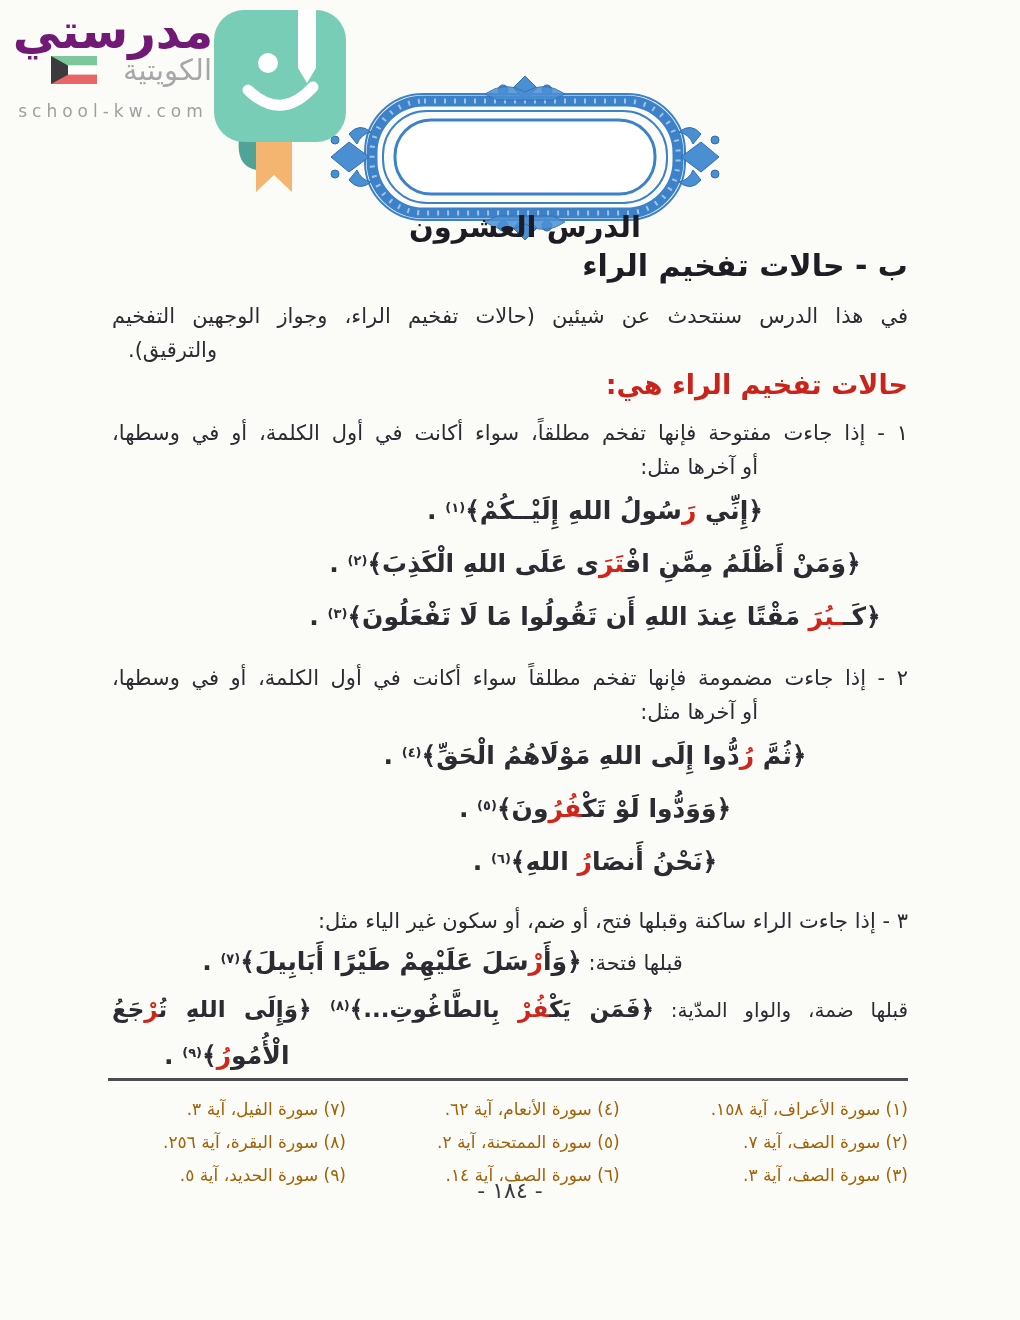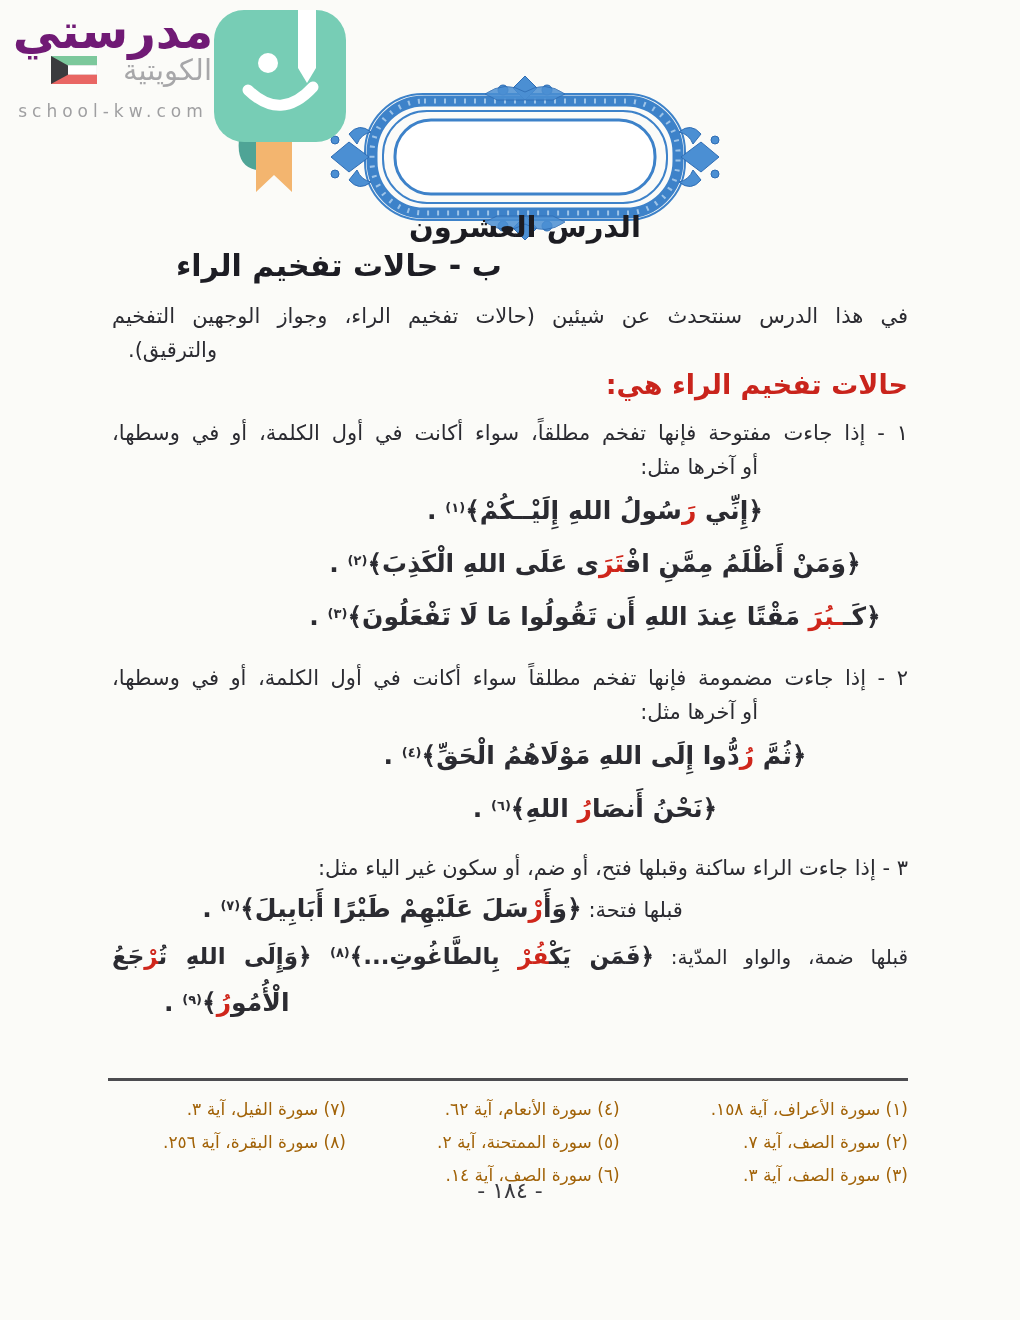--- a/index.html
+++ b/index.html
@@ -25,7 +25,7 @@
     font-size:29px;font-weight:bold;color:#1c1c22;}
   
   .content{position:absolute;top:248px;right:112px;width:796px;direction:rtl;}
-  .main-head{text-align:left;font-weight:bold;font-size:30px;color:#1d1d24;padding-left:64px;}
+  .main-head{text-align:right;font-weight:bold;font-size:30px;color:#1d1d24;padding-left:64px;}
   .txt{font-size:21px;line-height:34px;text-align:right;}
   .jline{text-align:justify;text-align-last:justify;white-space:normal;font-size:21px;line-height:34px;}
   .intro{margin-top:16px;}

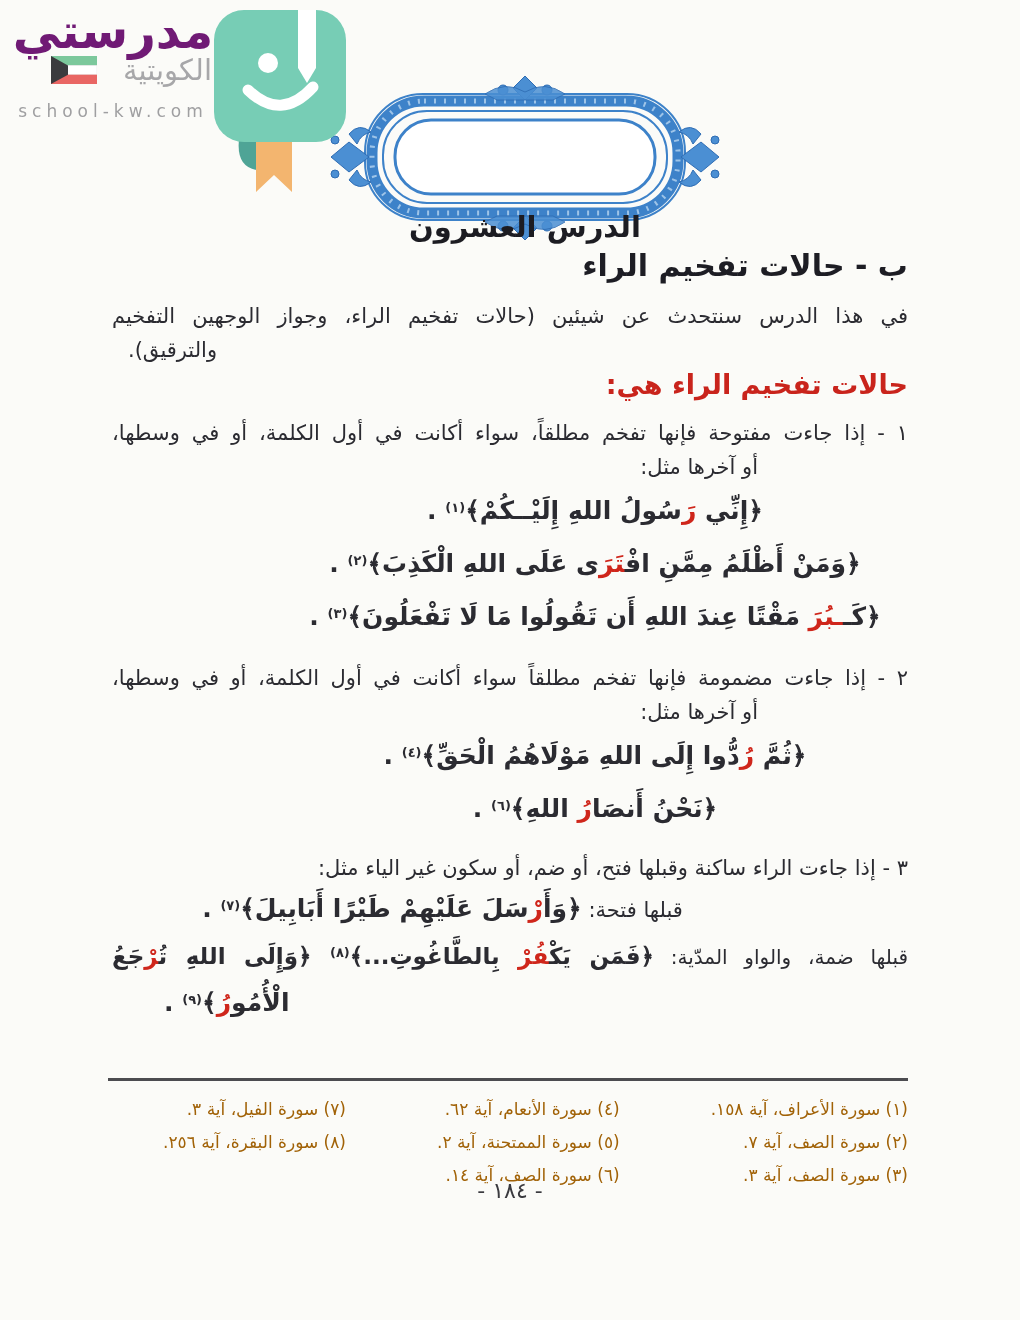--- a/index.html
+++ b/index.html
@@ -141,6 +141,7 @@
         <span class="cont-inner"><span class="seg-n">أو آخرها مثل:</span></span>
       </div>
     <div class="vline"><span class="seg-v">﴿ثُمَّ </span><span class="seg-vr">رُ</span><span class="seg-v">دُّوا إِلَى اللهِ مَوْلَاهُمُ الْحَقِّ﴾</span><span class="seg-sup">(٤)</span><span class="seg-v"> .</span></div>
+    <div class="vline"><span class="seg-v">﴿وَوَدُّوا لَوْ تَكْ‍</span><span class="seg-vr">‍فُرُ</span><span class="seg-v">ونَ﴾</span><span class="seg-sup">(٥)</span><span class="seg-v"> .</span></div>
     <div class="vline"><span class="seg-v">﴿نَحْنُ أَنصَا</span><span class="seg-vr">رُ</span><span class="seg-v"> اللهِ﴾</span><span class="seg-sup">(٦)</span><span class="seg-v"> .</span></div>
   </div>
 

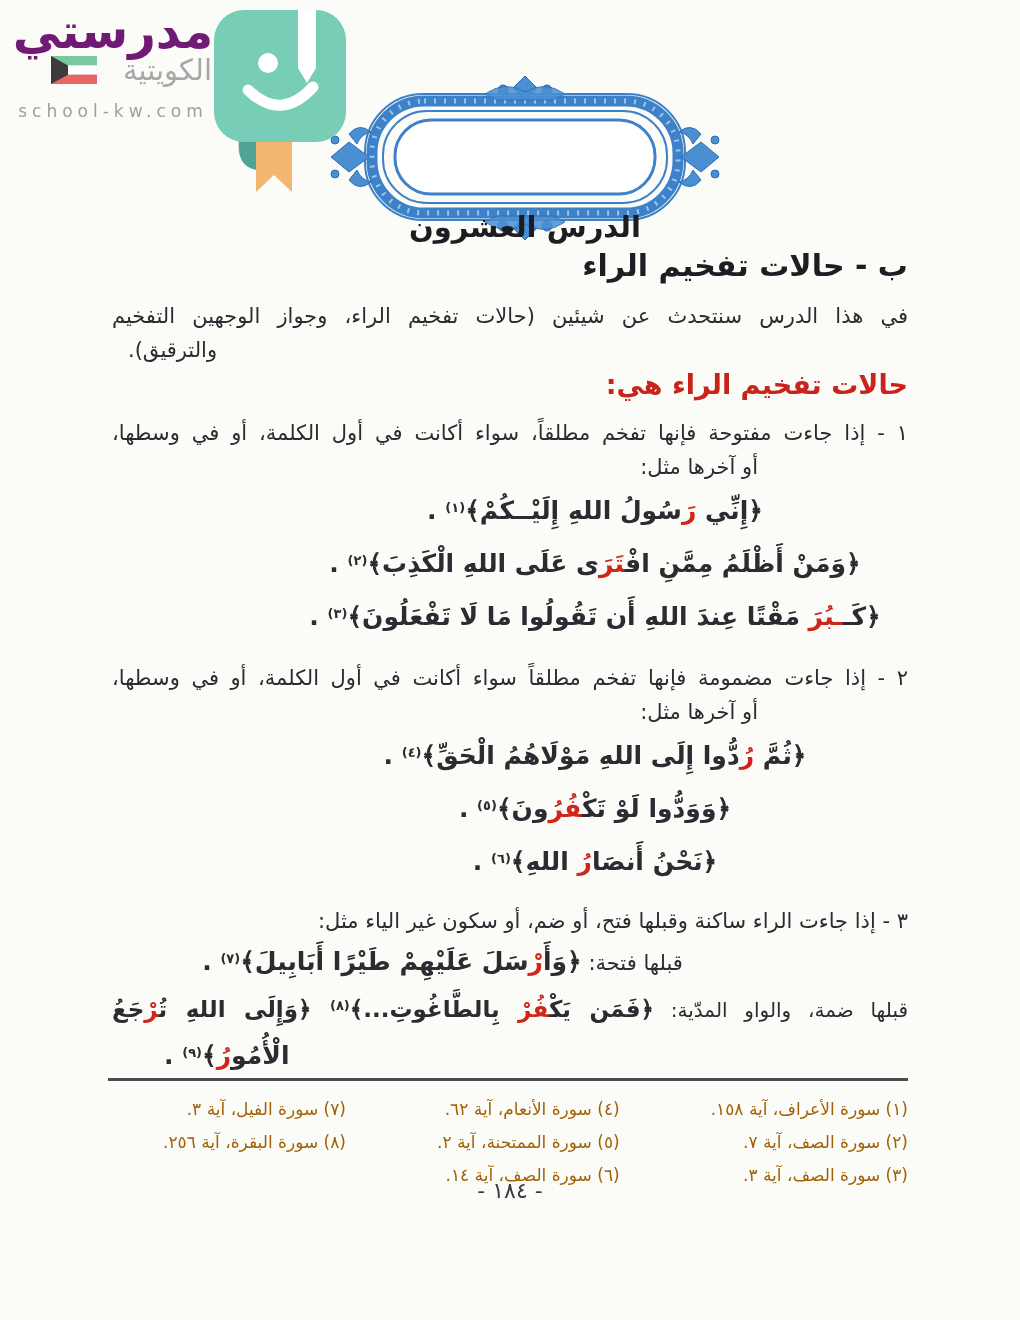--- a/index.html
+++ b/index.html
@@ -167,6 +167,7 @@
   <div class="fcol" style="padding-left:55px;">
     <div class="fnote">(٧) سورة الفيل، آية ٣.</div>
     <div class="fnote">(٨) سورة البقرة، آية ٢٥٦.</div>
+    <div class="fnote">(٩) سورة الحديد، آية ٥.</div>
   </div>
 </div>
 

